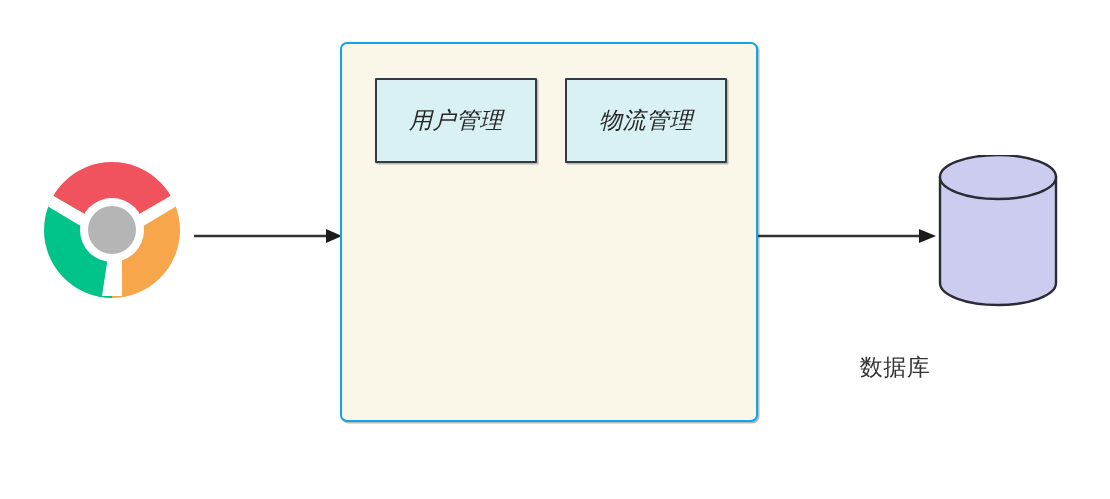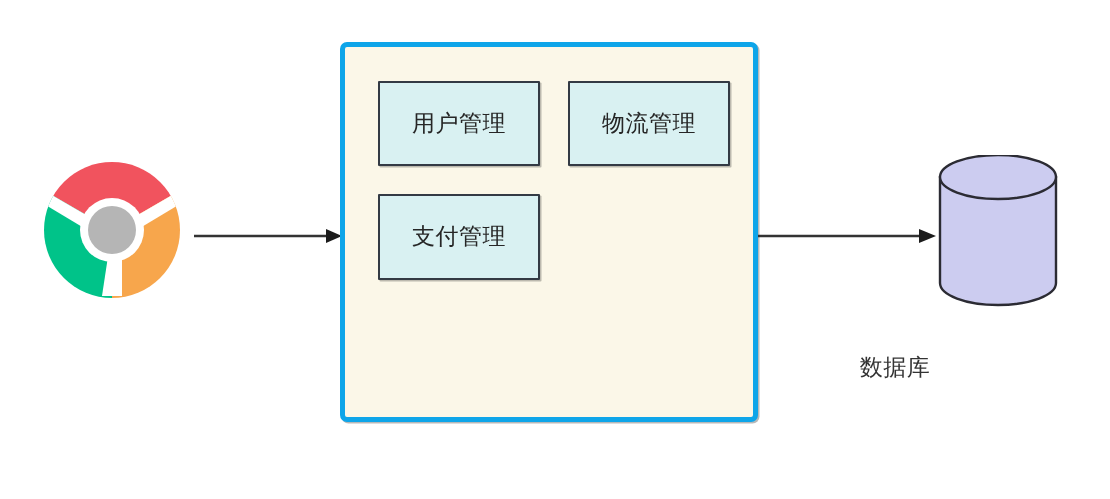--- a/index.html
+++ b/index.html
@@ -42,9 +42,10 @@
     width: 418px;
     height: 380px;
     background: #fbf7e8;
-    border: 5px solid #0ea5e9;
+    border: 2px solid #0ea5e9;
     border-radius: 7px;
     box-shadow: 1.5px 1.5px 0 rgba(0,0,0,0.28);
+    font-style: italic;
   }
 
   #module-grid {

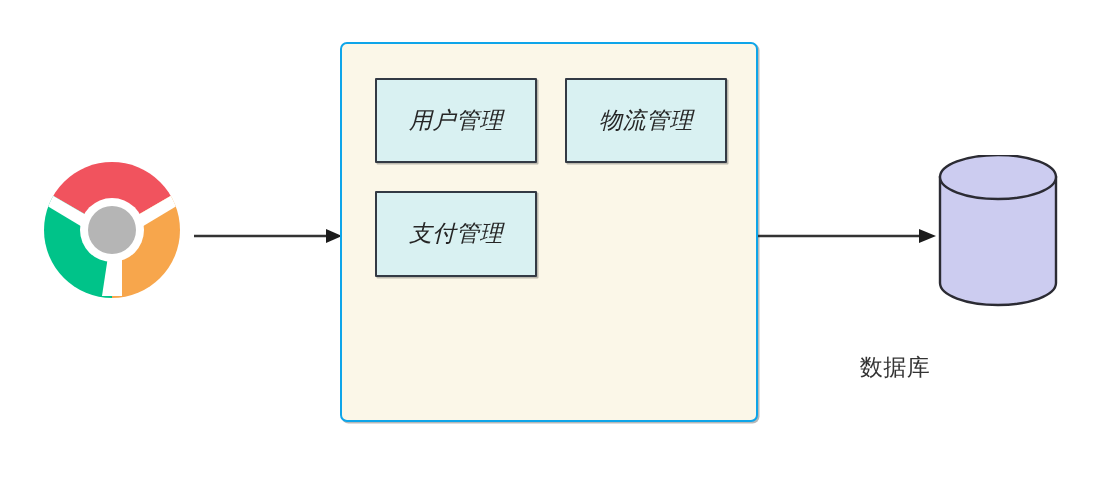--- a/index.html
+++ b/index.html
@@ -151,9 +151,6 @@
 
 
 
-      <div class="module-box">
-        <span class="module-label">支付管理</span>
-      </div>
 
     </div>
   </div>

